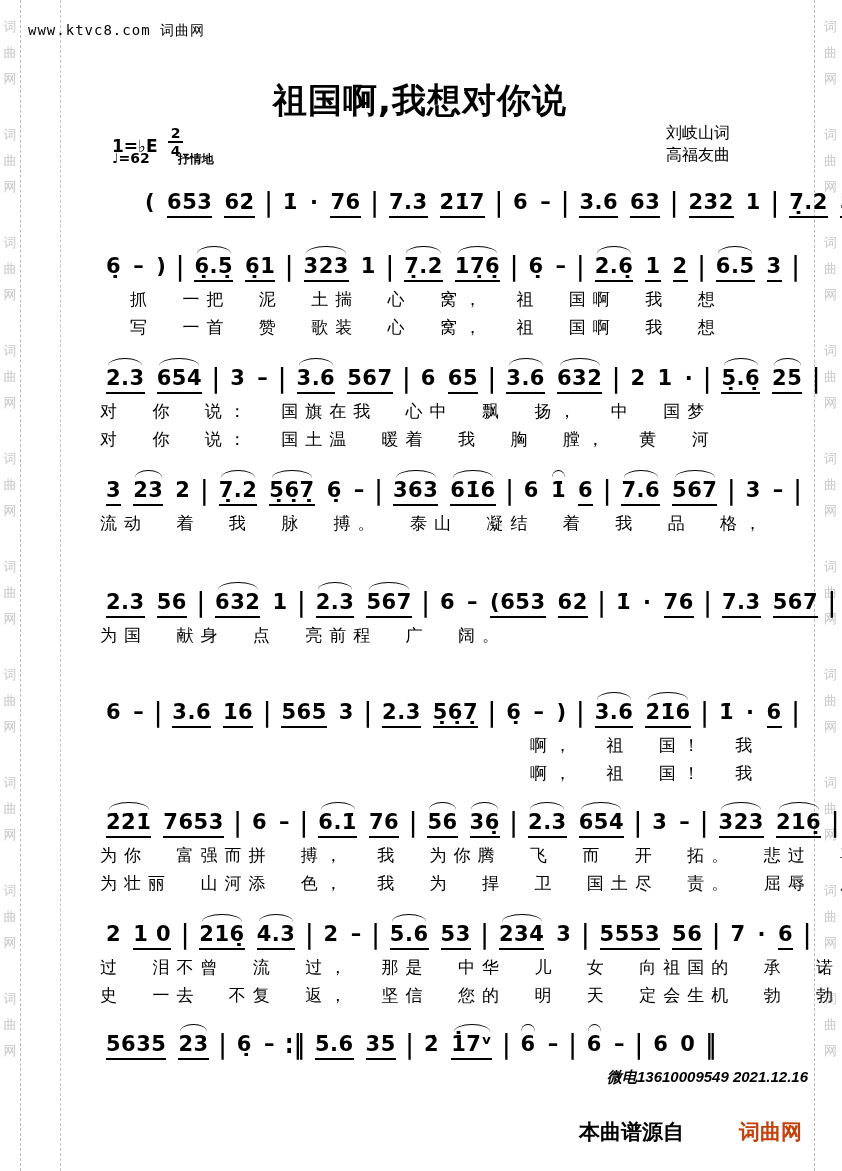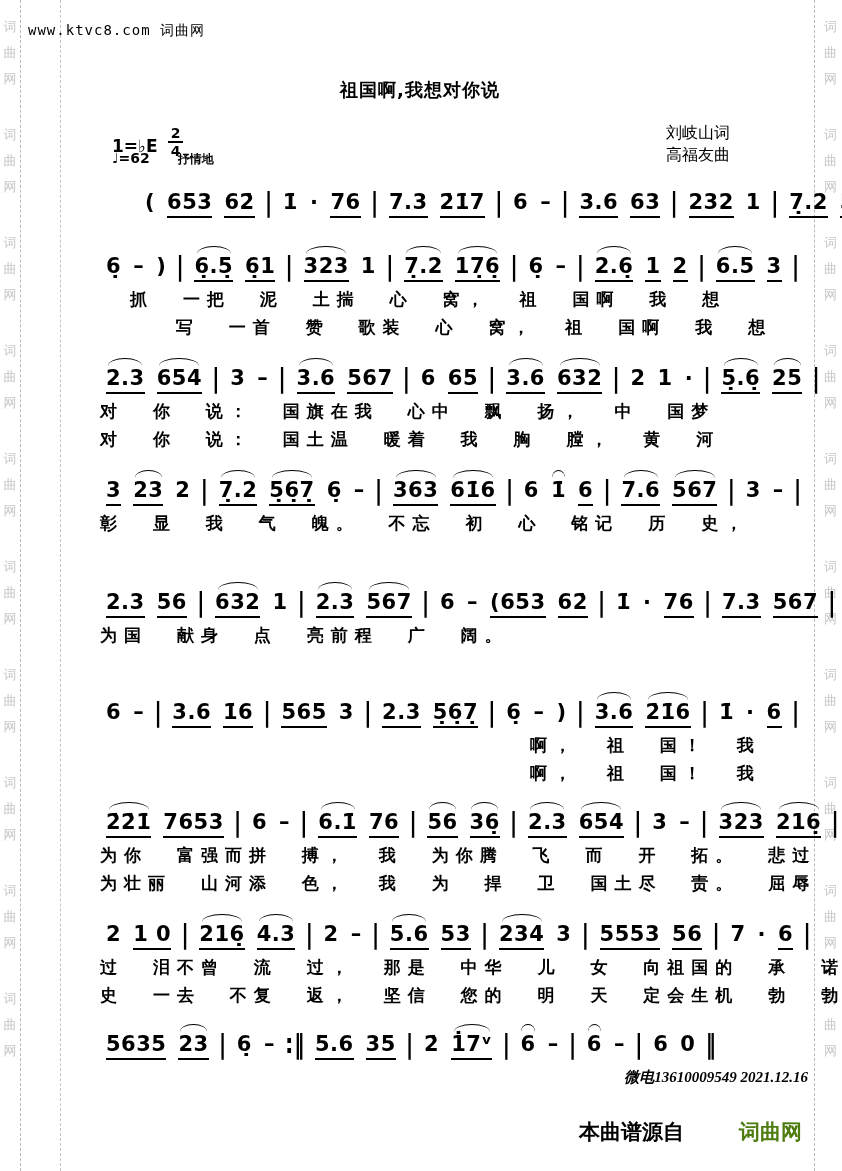--- a/index.html
+++ b/index.html
@@ -19,7 +19,7 @@
     font-size:14px;color:#000;letter-spacing:1px;}
   
   .sheet-title{position:absolute;left:60px;width:720px;top:78px;text-align:center;
-    font-size:18px;font-weight:bold;letter-spacing:1px;}
+    font-size:34px;font-weight:bold;letter-spacing:1px;}
   .keyline{position:absolute;left:112px;top:114px;font-size:17px;font-weight:bold;margin-top:12px;}
   .meter{display:inline-block;vertical-align:-4px;text-align:center;font-size:14px;
     font-weight:bold;line-height:1;margin-left:10px;}

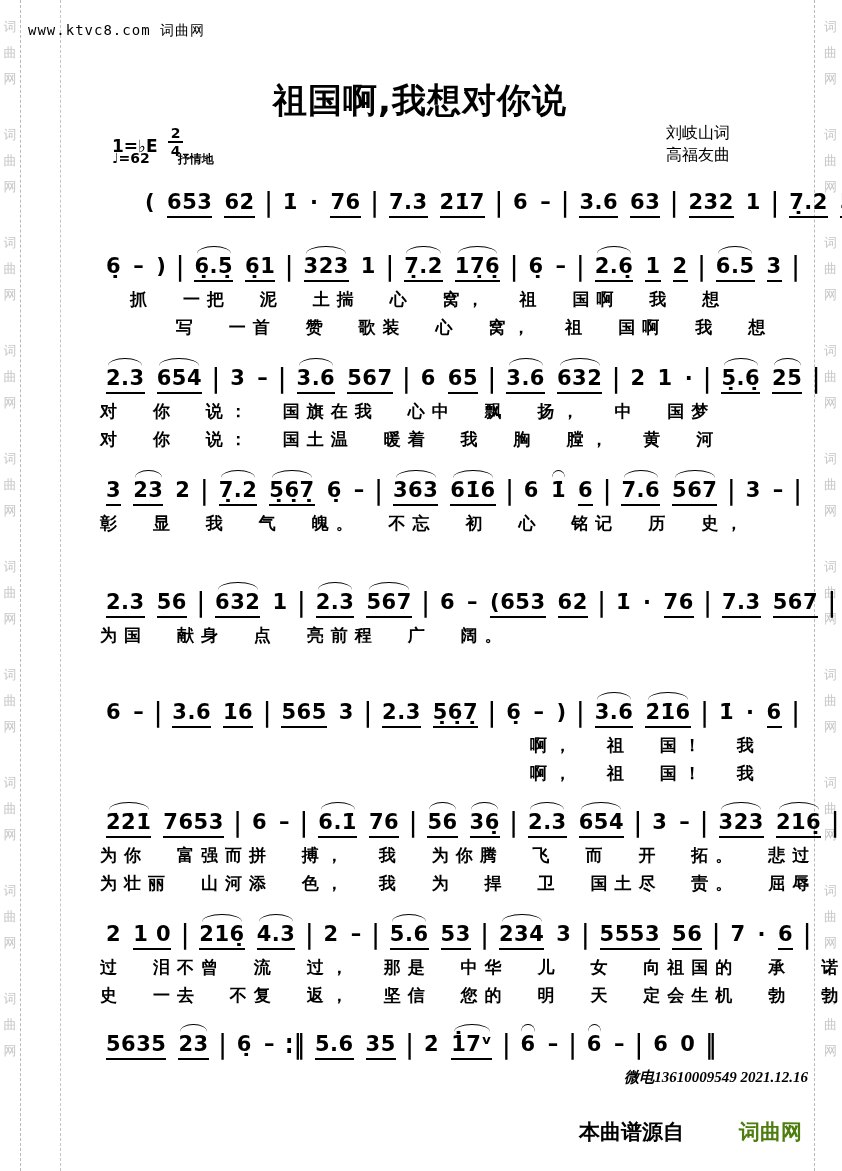--- a/index.html
+++ b/index.html
@@ -38,7 +38,7 @@
   .tok.arc::before{content:'';position:absolute;left:6%;right:6%;top:-8px;height:7px;
     border-top:1.6px solid #000;border-radius:100% 100% 0 0/200% 200% 0 0;}
   .lyric{font-size:17px;line-height:22px;margin-top:6px;letter-spacing:7px;word-spacing:16px;
-    font-family:"DejaVu Serif",serif;white-space:nowrap;font-weight:bold;}
+    font-family:"DejaVu Serif",serif;white-space:nowrap;}
   .sys-note{font-size:15px;font-style:italic;font-weight:bold;text-align:right;
     padding-right:10px;margin-top:8px;font-family:Liberation Serif, serif;}
   

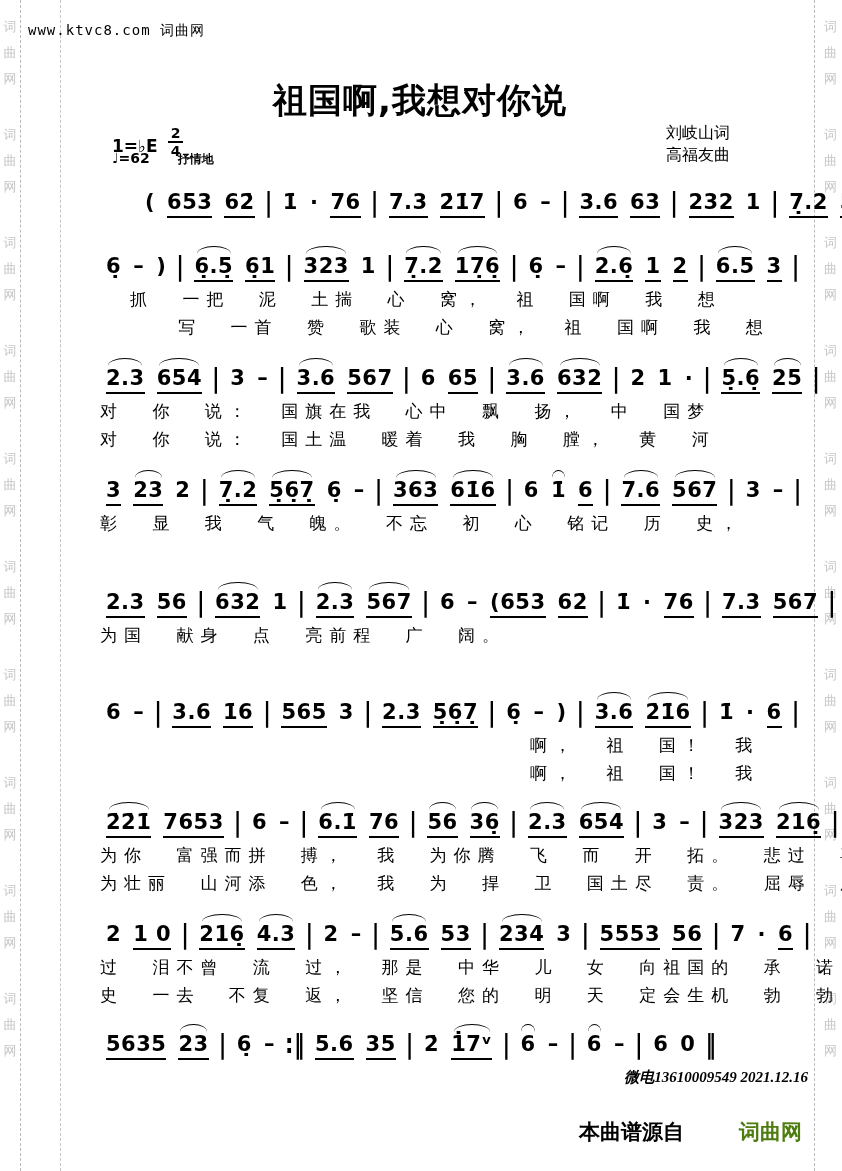--- a/index.html
+++ b/index.html
@@ -178,7 +178,7 @@
     <div class="system" style="height: 112px;">
       <div class="notes"><span class="tok">6̣</span><span class="tok">–</span><span class="tok">)</span><span class="tok bar">|</span><span class="tok u1 arc">6̣.5̣</span><span class="tok u1">6̣1</span><span class="tok bar">|</span><span class="tok u1 arc">323</span><span class="tok">1</span><span class="tok bar">|</span><span class="tok u1 arc">7̣.2</span><span class="tok u1 arc">17̣6̣</span><span class="tok bar">|</span><span class="tok">6̣</span><span class="tok">–</span><span class="tok bar">|</span><span class="tok u1 arc">2.6̣</span><span class="tok u1">1</span><span class="tok u1">2</span><span class="tok bar">|</span><span class="tok u1 arc">6.5</span><span class="tok u1">3</span><span class="tok bar">|</span></div>
       <div class="lyric" style="padding-left: 30px;">抓 一把 泥 土揣 心 窝， 祖 国啊 我 想</div>
-      <div class="lyric" style="padding-left: 30px; text-align: center;">写 一首 赞 歌装 心 窝， 祖 国啊 我 想</div>
+      <div class="lyric" style="padding-left: 30px;">写 一首 赞 歌装 心 窝， 祖 国啊 我 想</div>
     </div>
     <div class="system" style="height: 112px;">
       <div class="notes"><span class="tok u1 arc">2.3</span><span class="tok u1 arc">654</span><span class="tok bar">|</span><span class="tok">3</span><span class="tok">–</span><span class="tok bar">|</span><span class="tok u1 arc">3.6</span><span class="tok u1">567</span><span class="tok bar">|</span><span class="tok">6</span><span class="tok u1">65</span><span class="tok bar">|</span><span class="tok u1 arc">3.6</span><span class="tok u1 arc">632</span><span class="tok bar">|</span><span class="tok">2</span><span class="tok">1</span><span class="tok">·</span><span class="tok bar">|</span><span class="tok u1 arc">5̣.6̣</span><span class="tok u1 arc">25</span><span class="tok bar">|</span></div>

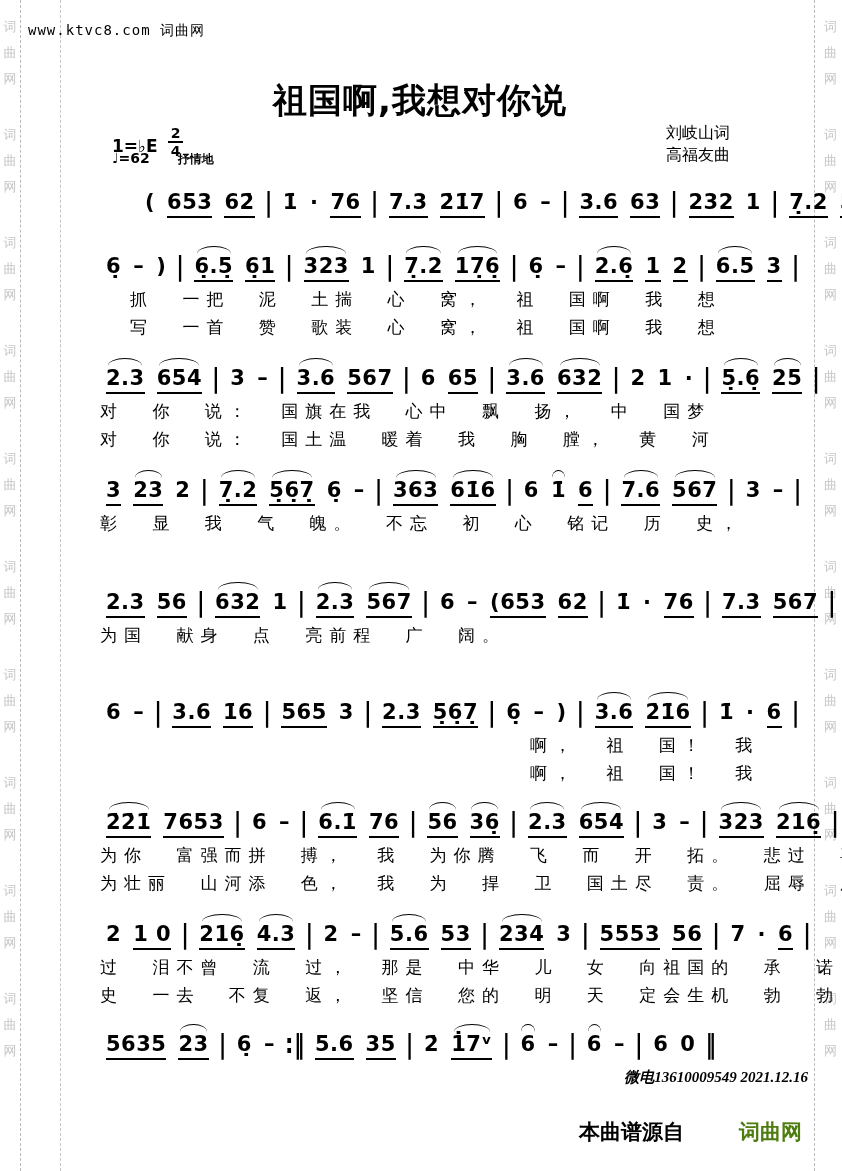--- a/index.html
+++ b/index.html
@@ -187,6 +187,7 @@
     </div>
     <div class="system" style="height: 112px;">
       <div class="notes"><span class="tok u1">3</span><span class="tok u1 arc">23</span><span class="tok">2</span><span class="tok bar">|</span><span class="tok u1 arc">7̣.2</span><span class="tok u1 arc">5̣6̣7̣</span><span class="tok">6̣</span><span class="tok">–</span><span class="tok bar">|</span><span class="tok u1 arc">363</span><span class="tok u1 arc">61̇6</span><span class="tok bar">|</span><span class="tok">6</span><span class="tok arc">1̇</span><span class="tok u1">6</span><span class="tok bar">|</span><span class="tok u1 arc">7.6</span><span class="tok u1 arc">567</span><span class="tok bar">|</span><span class="tok">3</span><span class="tok">–</span><span class="tok bar">|</span></div>
+      <div class="lyric">流动 着 我 脉 搏。 泰山 凝结 着 我 品 格，</div>
       <div class="lyric">彰 显 我 气 魄。 不忘 初 心 铭记 历 史，</div>
     </div>
     <div class="system" style="height: 110px;">

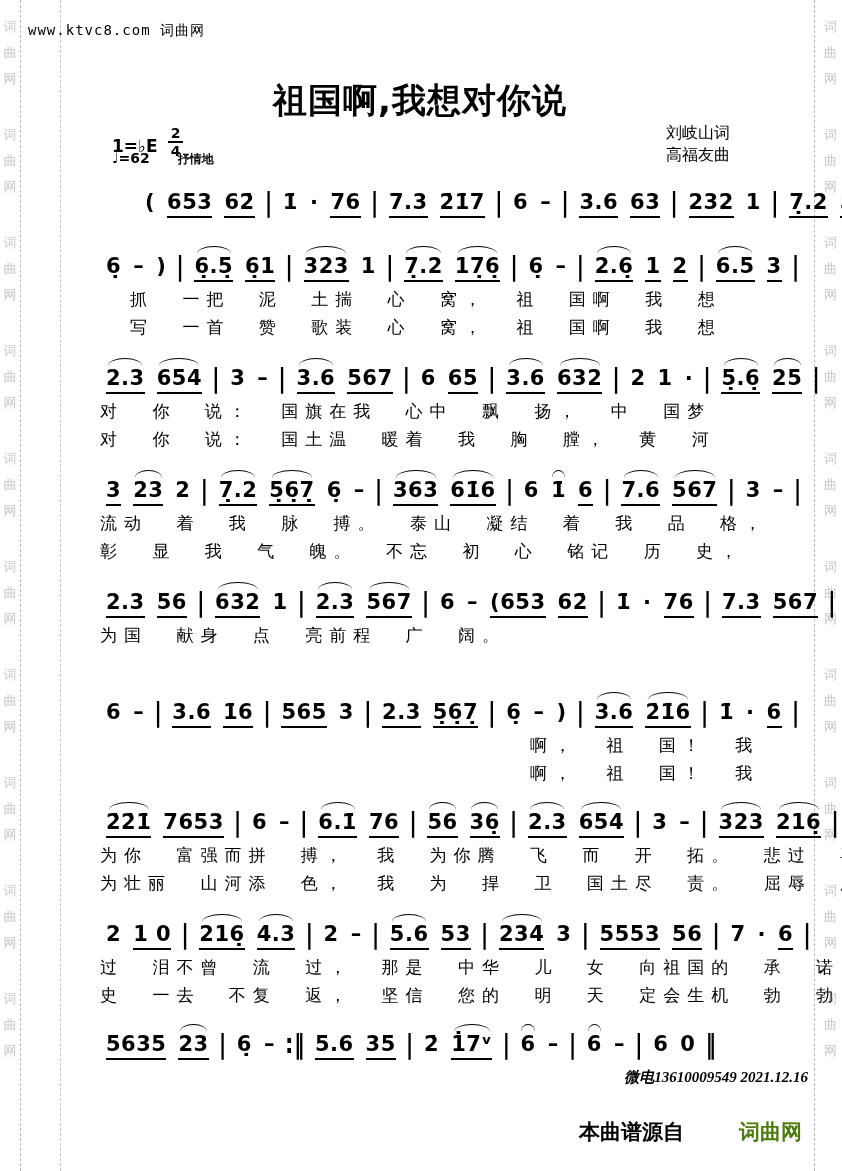--- a/index.html
+++ b/index.html
@@ -188,7 +188,6 @@
     <div class="system" style="height: 112px;">
       <div class="notes"><span class="tok u1">3</span><span class="tok u1 arc">23</span><span class="tok">2</span><span class="tok bar">|</span><span class="tok u1 arc">7̣.2</span><span class="tok u1 arc">5̣6̣7̣</span><span class="tok">6̣</span><span class="tok">–</span><span class="tok bar">|</span><span class="tok u1 arc">363</span><span class="tok u1 arc">61̇6</span><span class="tok bar">|</span><span class="tok">6</span><span class="tok arc">1̇</span><span class="tok u1">6</span><span class="tok bar">|</span><span class="tok u1 arc">7.6</span><span class="tok u1 arc">567</span><span class="tok bar">|</span><span class="tok">3</span><span class="tok">–</span><span class="tok bar">|</span></div>
       <div class="lyric">流动 着 我 脉 搏。 泰山 凝结 着 我 品 格，</div>
-      <div class="lyric">彰 显 我 气 魄。 不忘 初 心 铭记 历 史，</div>
     </div>
     <div class="system" style="height: 110px;">
       <div class="notes"><span class="tok u1">2.3</span><span class="tok u1">56</span><span class="tok bar">|</span><span class="tok u1 arc">632</span><span class="tok">1</span><span class="tok bar">|</span><span class="tok u1 arc">2.3</span><span class="tok u1 arc">567</span><span class="tok bar">|</span><span class="tok">6</span><span class="tok">–</span><span class="tok u1">(653</span><span class="tok u1">62̇</span><span class="tok bar">|</span><span class="tok">1̇</span><span class="tok">·</span><span class="tok u1">76</span><span class="tok bar">|</span><span class="tok u1">7.3</span><span class="tok u1">567</span><span class="tok bar">|</span></div>

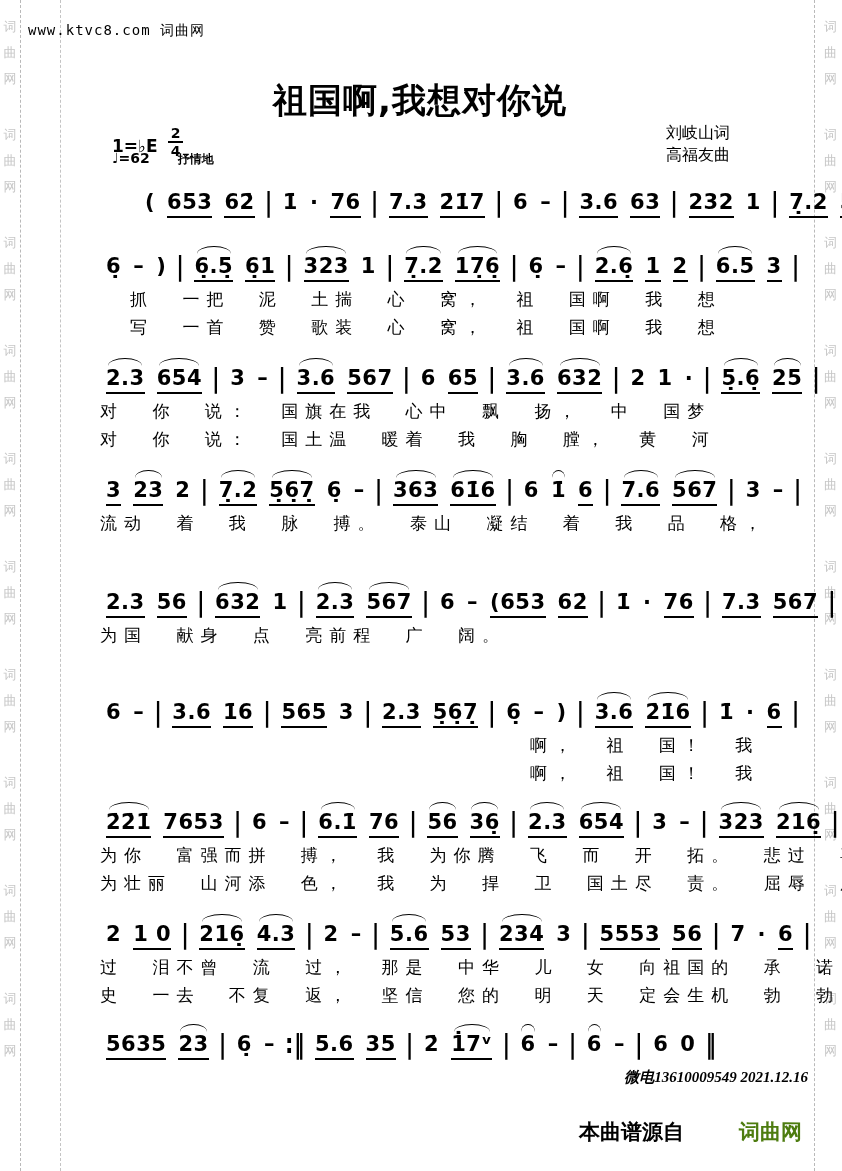--- a/index.html
+++ b/index.html
@@ -40,7 +40,7 @@
   .lyric{font-size:17px;line-height:22px;margin-top:6px;letter-spacing:7px;word-spacing:16px;
     font-family:"DejaVu Serif",serif;white-space:nowrap;}
   .sys-note{font-size:15px;font-style:italic;font-weight:bold;text-align:right;
-    padding-right:10px;margin-top:8px;font-family:Liberation Serif, serif;}
+    padding-right:10px;margin-top:8px;font-family:Liberation Sans, sans-serif;}
   
   .footer-row{position:absolute;right:40px;top:1118px;font-size:21px;font-weight:bold;white-space:nowrap;}
   .footer-brand{margin-left:55px;}

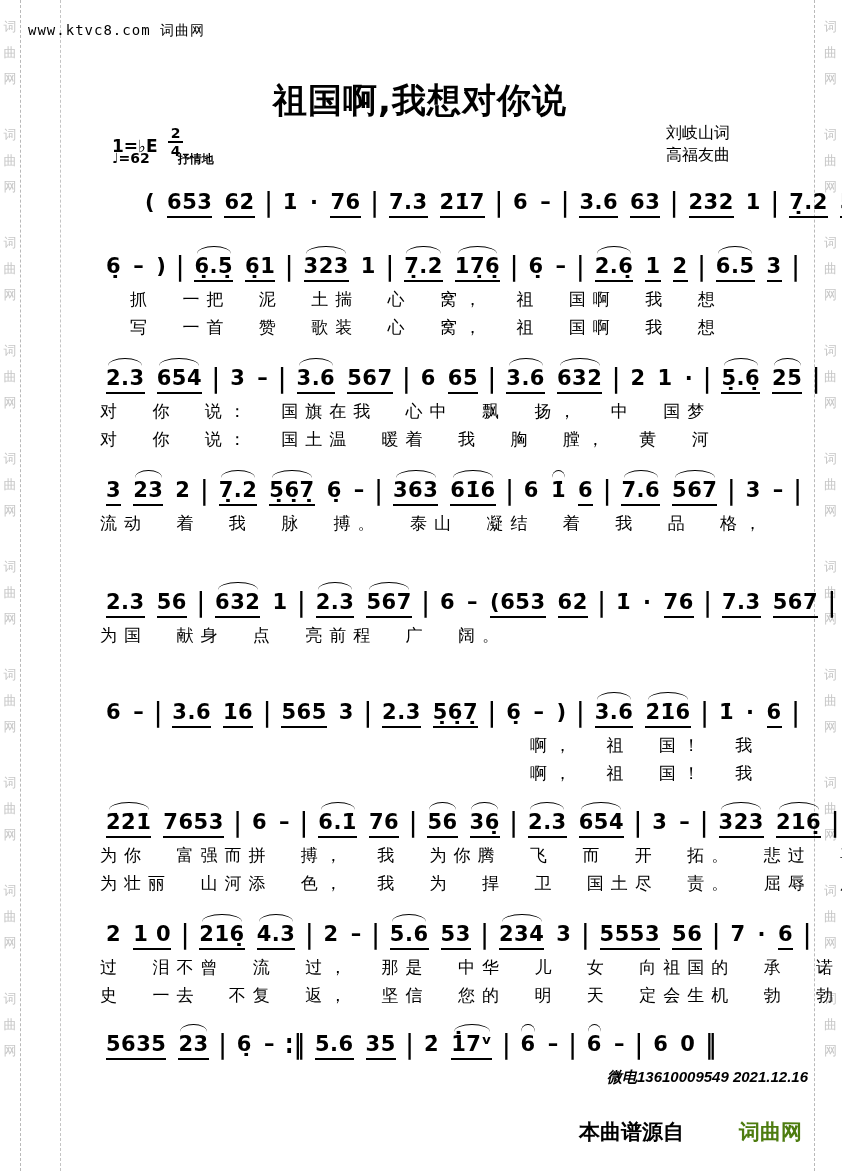--- a/index.html
+++ b/index.html
@@ -215,7 +215,7 @@
   </div>
 
 <div class="footer-row">
-  <span>本曲谱源自</span><span class="footer-brand" style="color: #4d7c0f;">词曲网</span>
+  <span>本曲谱源自</span><span class="footer-brand" style="color: #c2410c;">词曲网</span>
 </div>
 
 </body></html>

